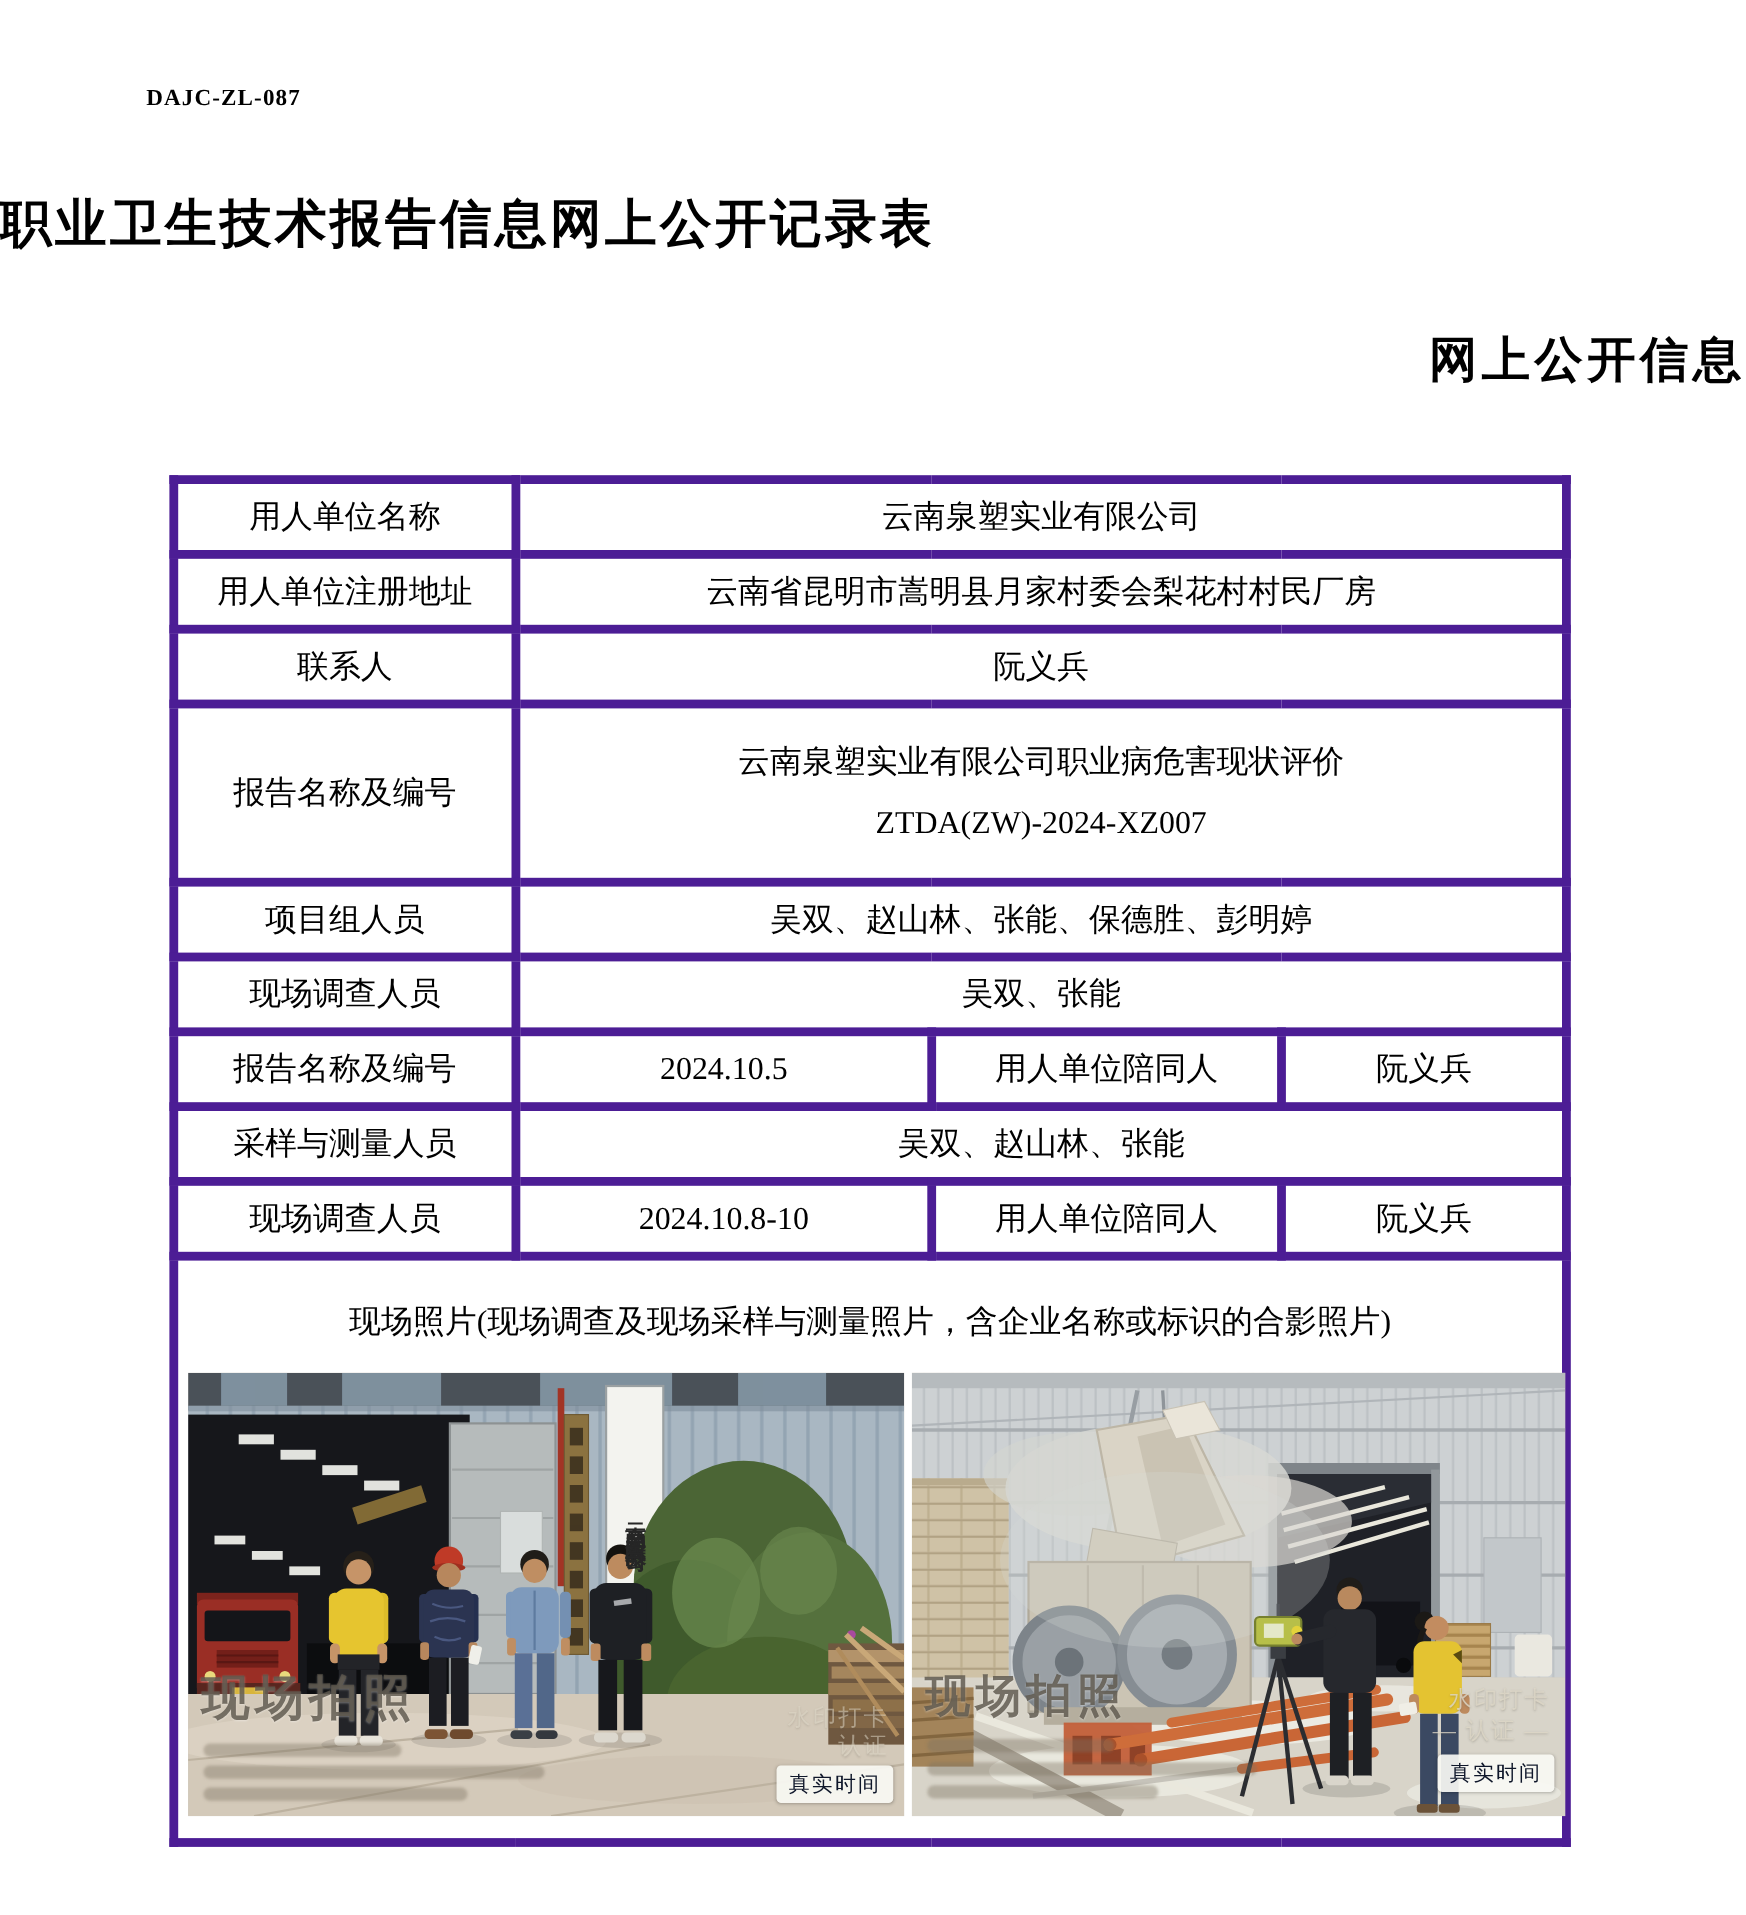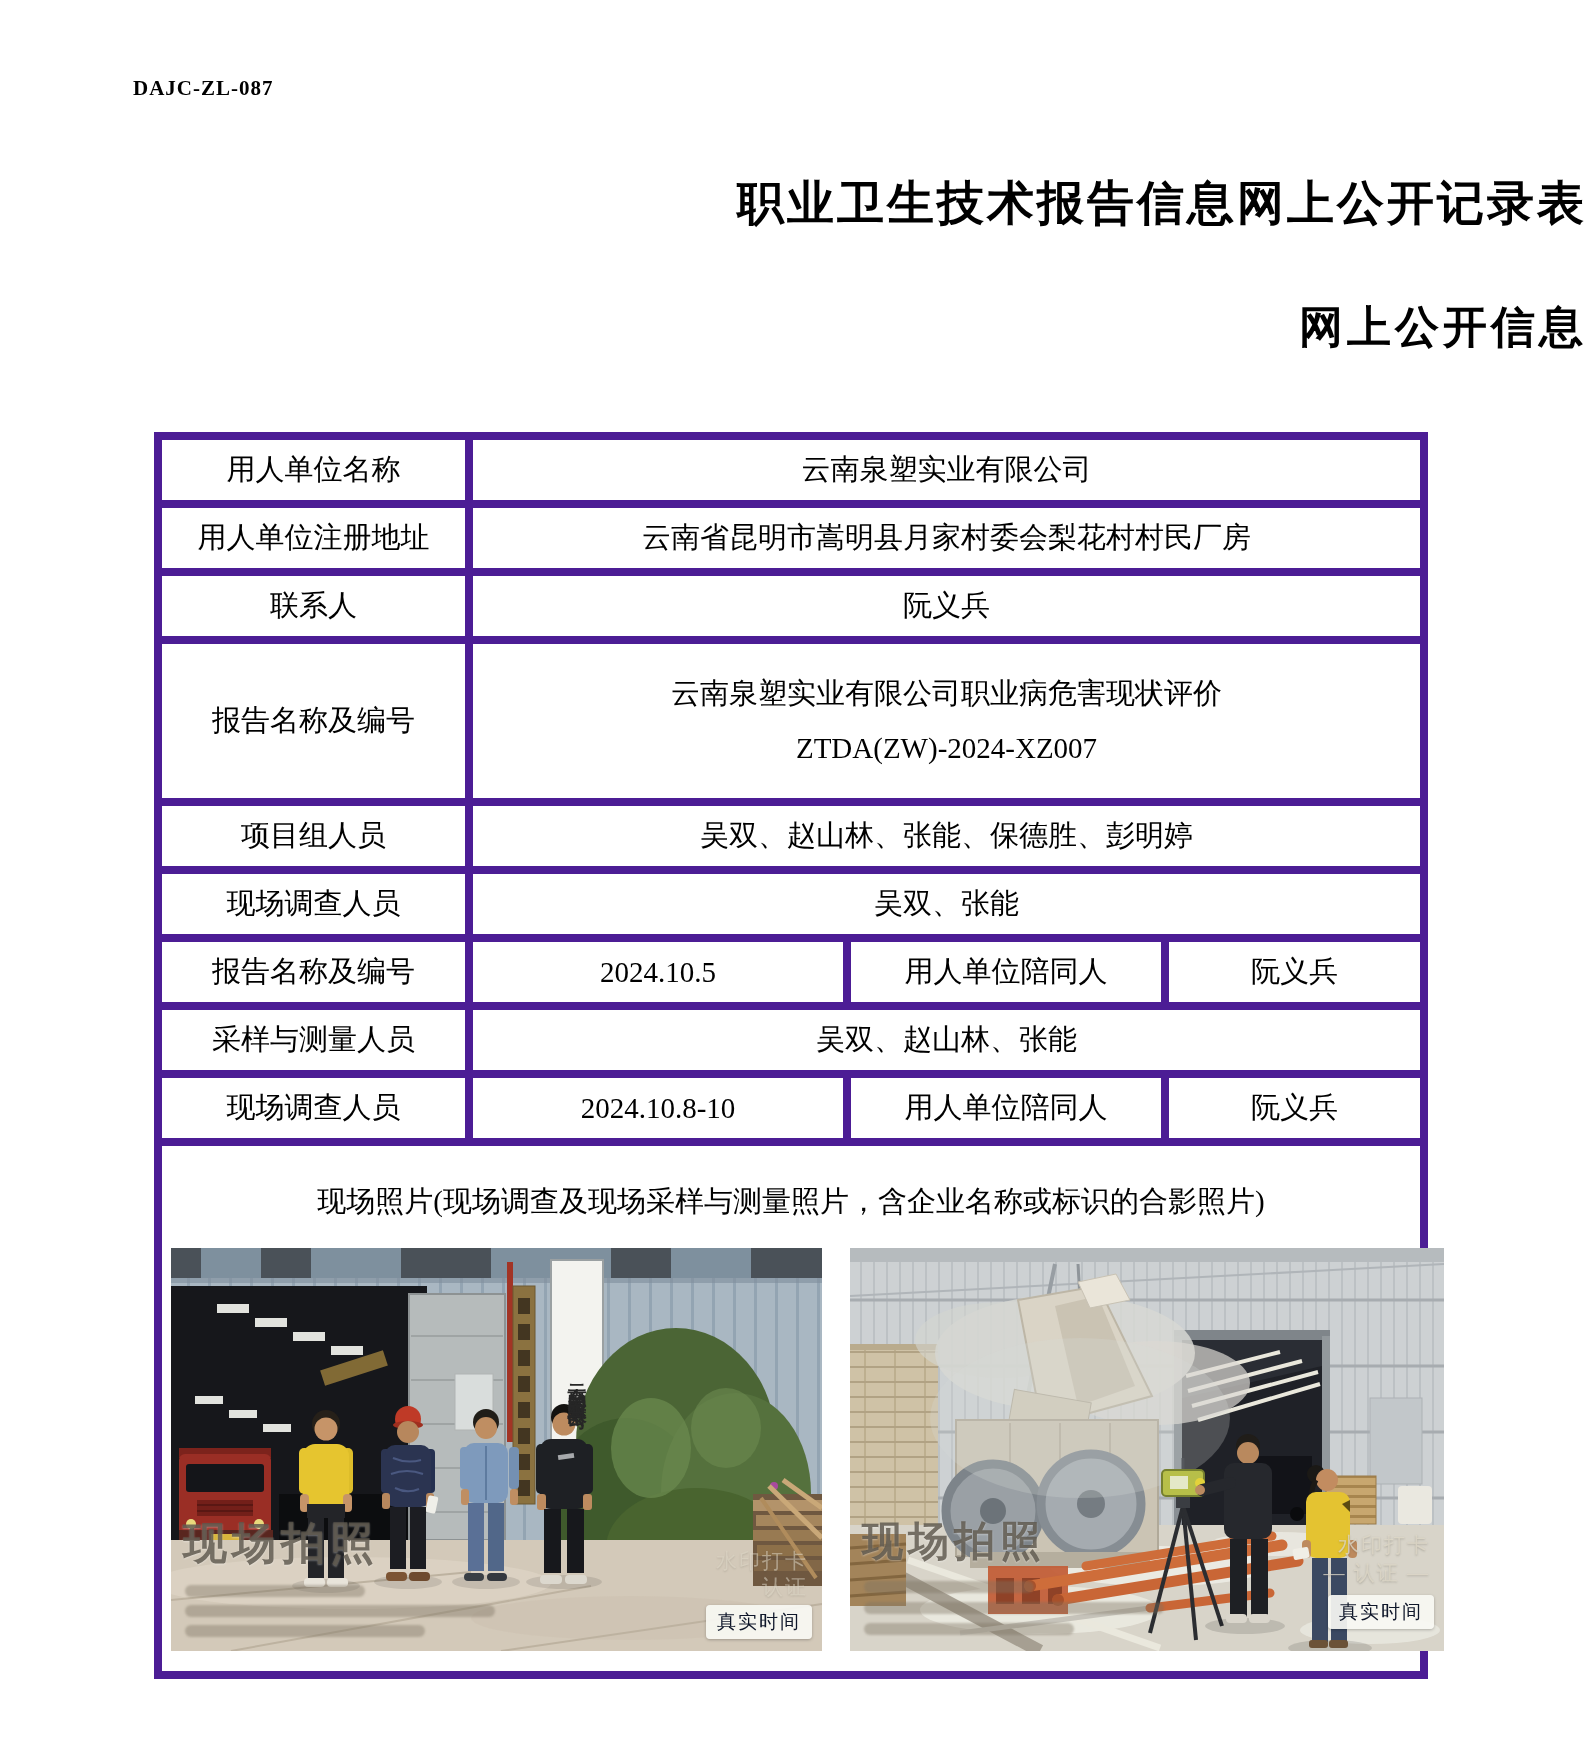--- a/index.html
+++ b/index.html
@@ -8,7 +8,7 @@
   .page { position:relative; width:1587px; height:1741px; background:#ffffff; overflow:hidden; }
 
   .doc-code { position:absolute; left:133px; top:76px; font-size:21px; letter-spacing:1px; font-weight:600; }
-  .page-title { position:absolute; top:172px; left:0; width:100%; text-align:right;
+  .page-title { position:absolute; top:172px; left:0; width:100%; text-align:left;
                 font-size:47px; font-weight:bold; letter-spacing:3px; }
   .page-subtitle { position:absolute; top:298px; left:0; width:100%; text-align:right;
                    font-size:44px; font-weight:bold; letter-spacing:4px; }

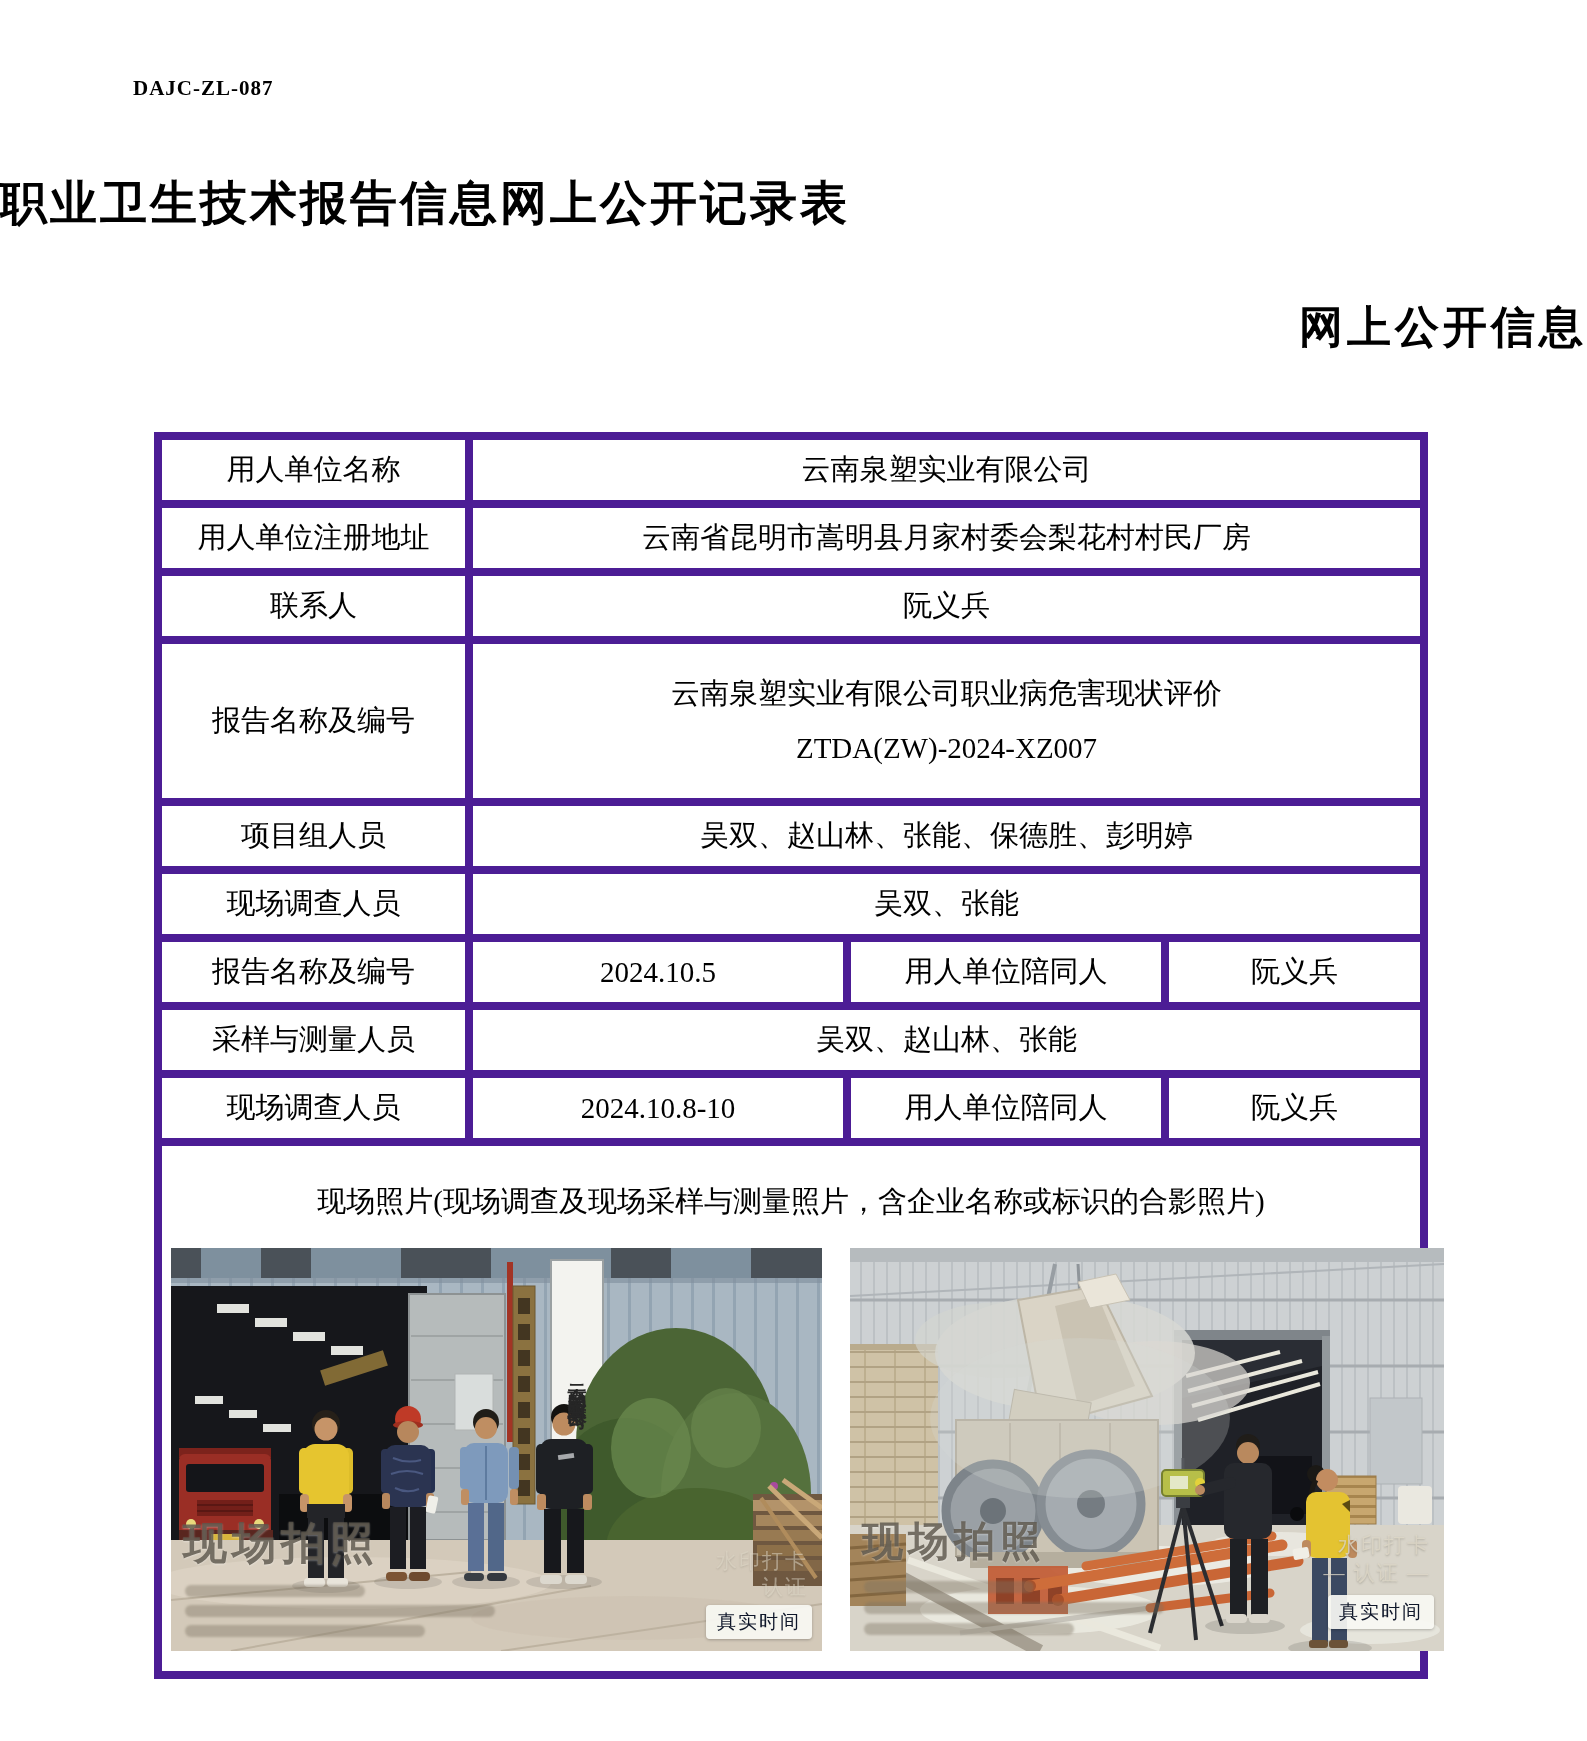--- a/index.html
+++ b/index.html
@@ -24,7 +24,7 @@
   .two-line div { line-height:1.9; }
   td.photo-cell { text-align:left; vertical-align:top; padding:0; }
   .photo-caption { font-size:29px; padding:16px 6px 0 6px; }
-  .photos { display:flex; gap:28px; margin-top:26px; padding-left:1px; }
+  .photos { display:flex; gap:7px; margin-top:26px; padding-left:1px; }
   .photo { position:relative; overflow:hidden; background:#cfcac0; flex:0 0 auto; }
   .photo svg { position:absolute; inset:0; display:block; }
   .photo-left { width:651px; height:403px; }

